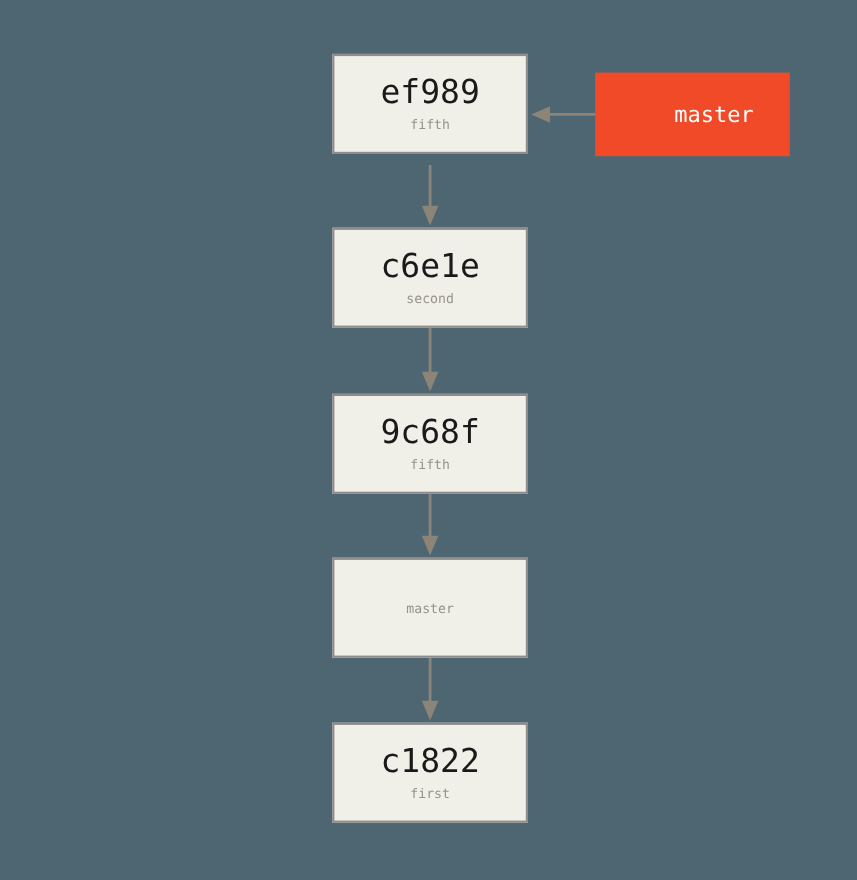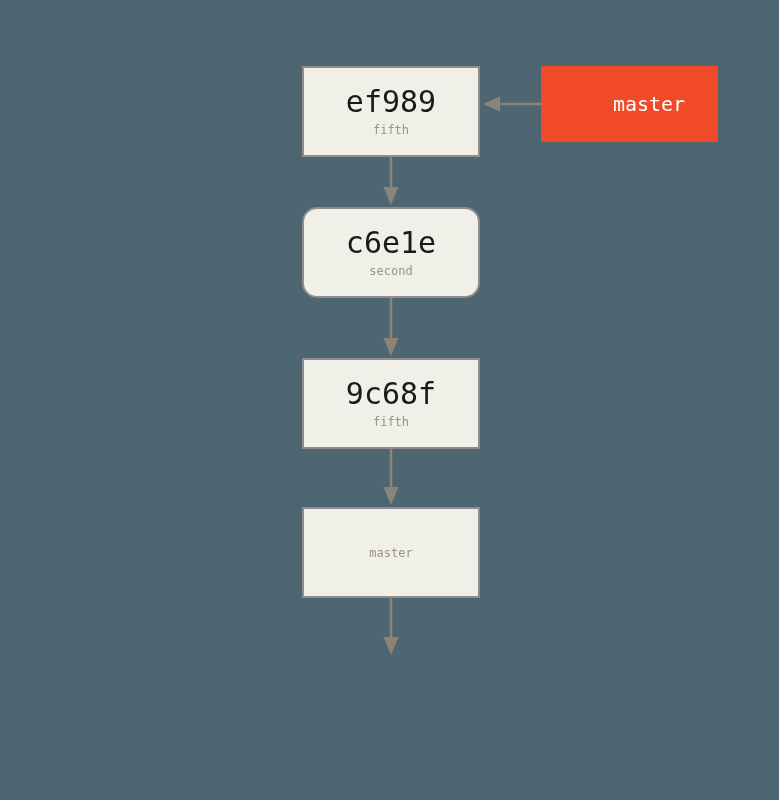--- a/index.html
+++ b/index.html
@@ -80,7 +80,7 @@
     white-space: pre;
     margin-left: 39px;
   }
-  .commit-1 { top: 66px; align-items: center; }
+  .commit-1 { top: 49px; align-items: center; }
   .commit-2 { top: 207px; border-radius: 15px; }
   .commit-3 { top: 358px; }
   .commit-4 { top: 507px; }

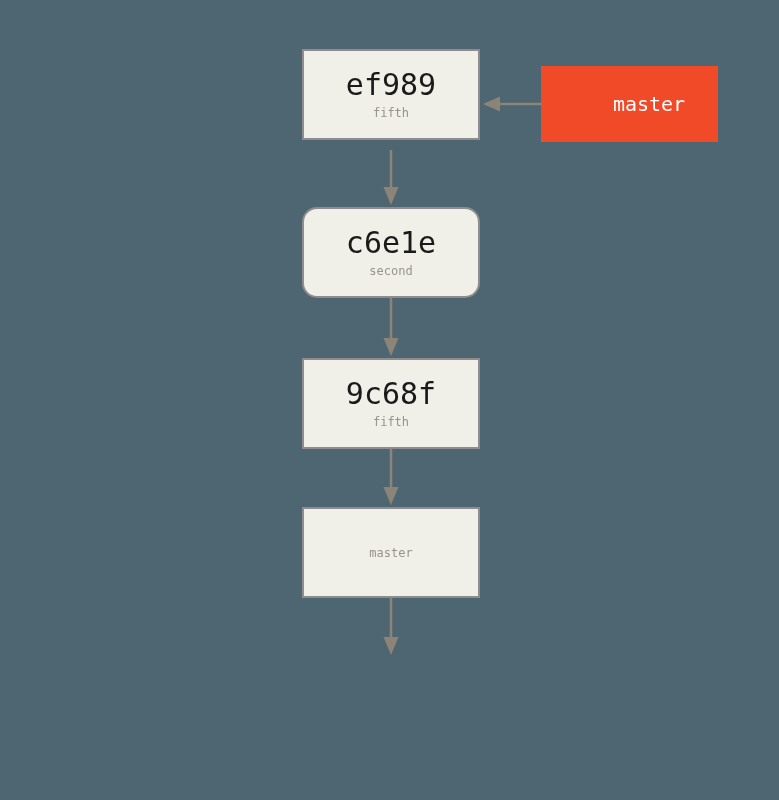--- a/index.html
+++ b/index.html
@@ -81,7 +81,7 @@
     margin-left: 39px;
   }
   .commit-1 { top: 49px; align-items: center; }
-  .commit-2 { top: 207px; border-radius: 15px; }
+  .commit-2 { top: 207px; }
   .commit-3 { top: 358px; }
   .commit-4 { top: 507px; }
   .commit-5 { top: 657px; }

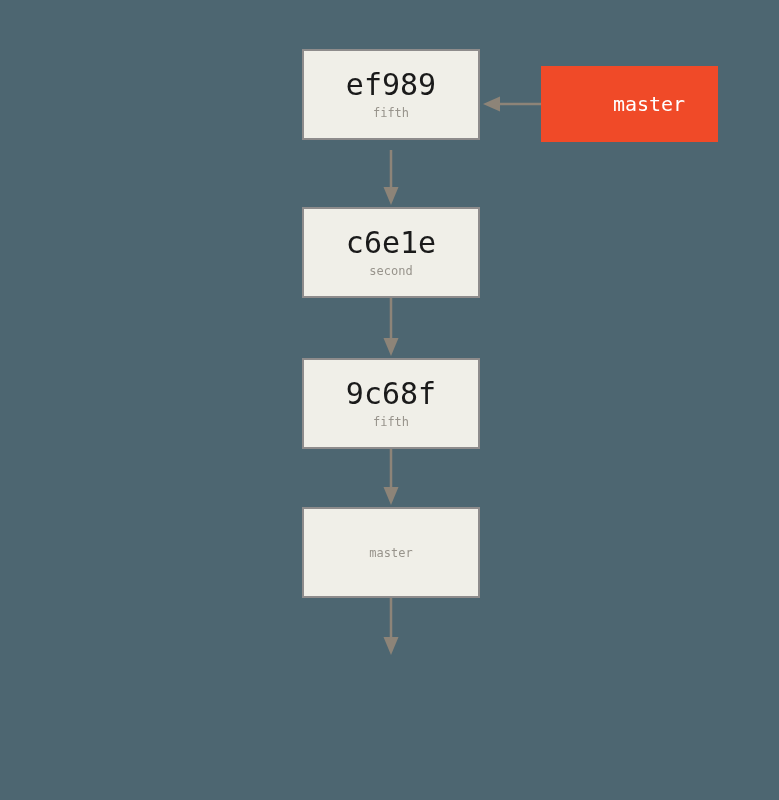--- a/index.html
+++ b/index.html
@@ -133,6 +133,10 @@
     <div class="commit-message">master</div>
   </div>
 
+  <div class="commit commit-5">
+    <div class="commit-hash">c1822</div>
+    <div class="commit-message">first</div>
+  </div>
 
   <div class="branch-label">
     <span class="branch-name">master</span>

